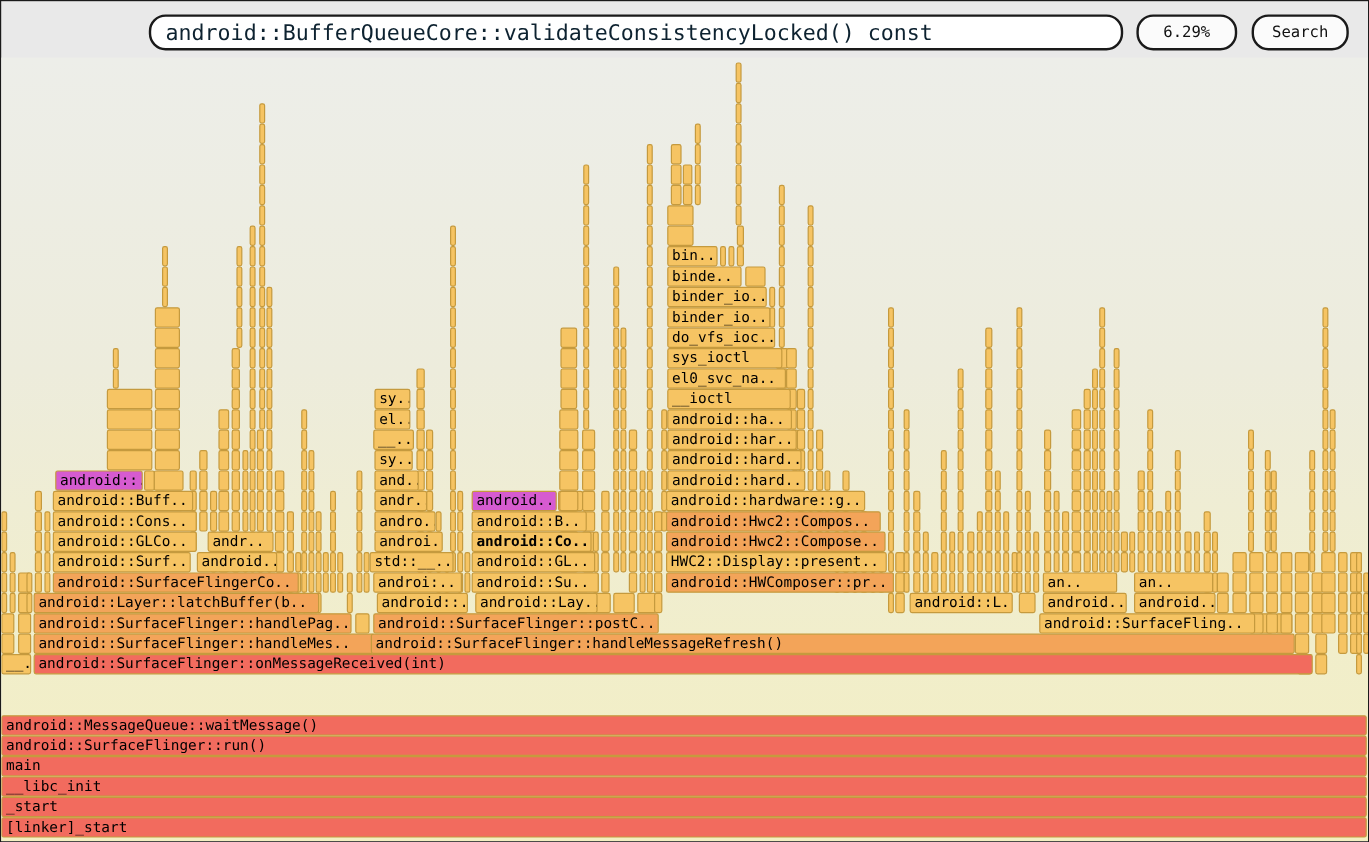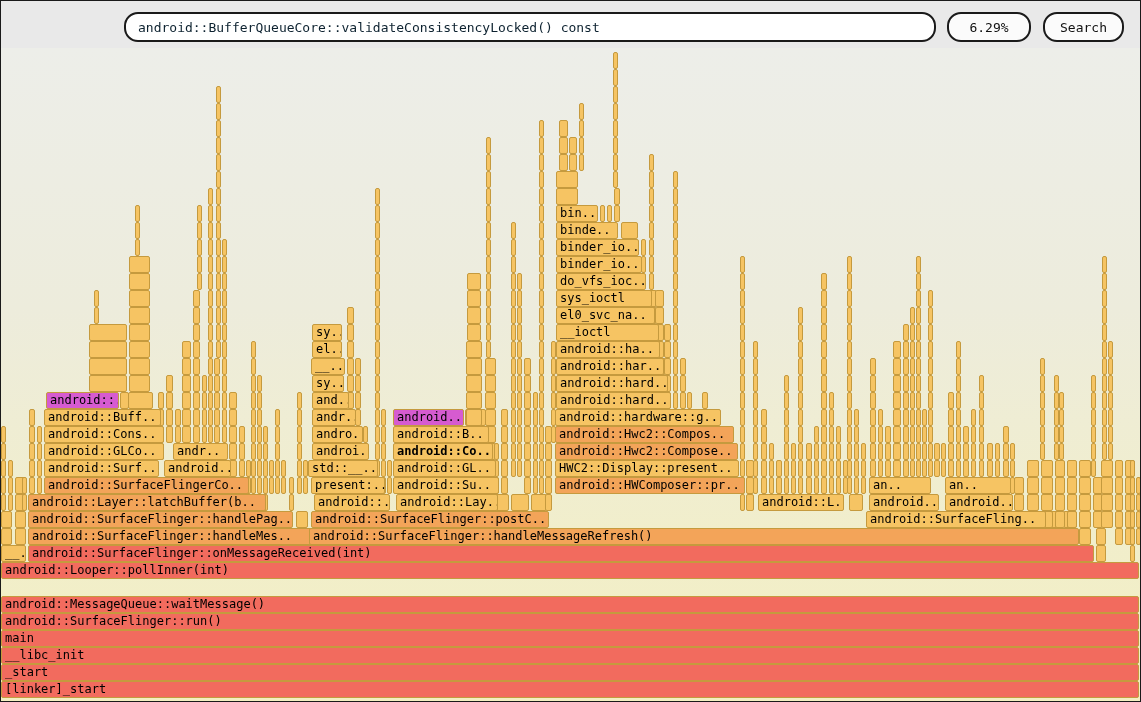--- a/index.html
+++ b/index.html
@@ -11,7 +11,7 @@
   .search-input{
     position:absolute;left:123px;top:11px;width:812px;height:30px;box-sizing:border-box;
     border:2px solid #1a1a1a;border-radius:14px;background:#fff;
-    font-family:"DejaVu Sans Mono",monospace;font-size:13px;color:#0d2230;
+    font-family:"DejaVu Sans Mono",monospace;font-size:18px;color:#0d2230;
     padding:0 12px;outline:none;
   }
   .pill{

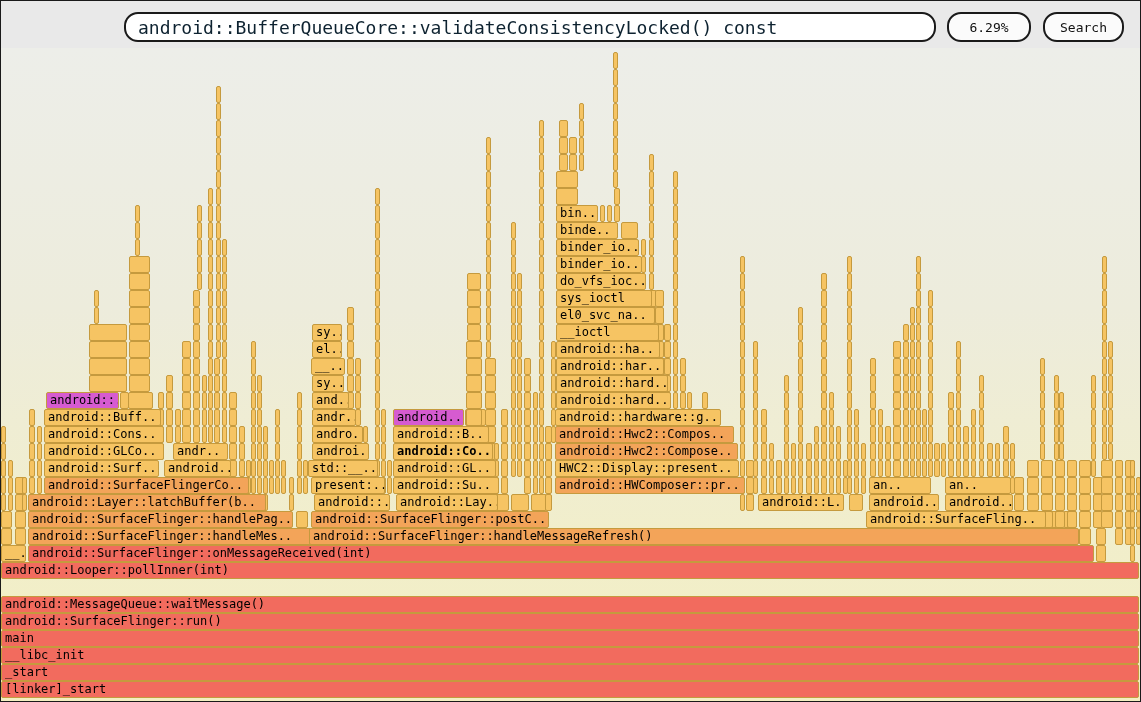--- a/index.html
+++ b/index.html
@@ -852,7 +852,7 @@
       <div class="bar c-g" title="android.." style="left: 868px; top: 446px; width: 70px;">android..</div>
       <div class="bar c-g" title="android.." style="left: 944px; top: 446px; width: 68px;">android..</div>
       <div class="bar c-o" title="android::SurfaceFlingerCo.." style="left: 43px; top: 429px; width: 205px;">android::SurfaceFlingerCo..</div>
-      <div class="bar c-g" title="android:.." style="left: 310px; top: 429px; width: 74px;">present:..</div>
+      <div class="bar c-g" title="android:.." style="left: 310px; top: 429px; width: 74px;">androi:..</div>
       <div class="bar c-g" title="android::Su.." style="left: 392px; top: 429px; width: 106px;">android::Su..</div>
       <div class="bar c-o" title="android::HWComposer::pr.." style="left: 554px; top: 429px; width: 190px;">android::HWComposer::pr..</div>
       <div class="bar c-g" title="an.." style="left: 868px; top: 429px; width: 62px;">an..</div>

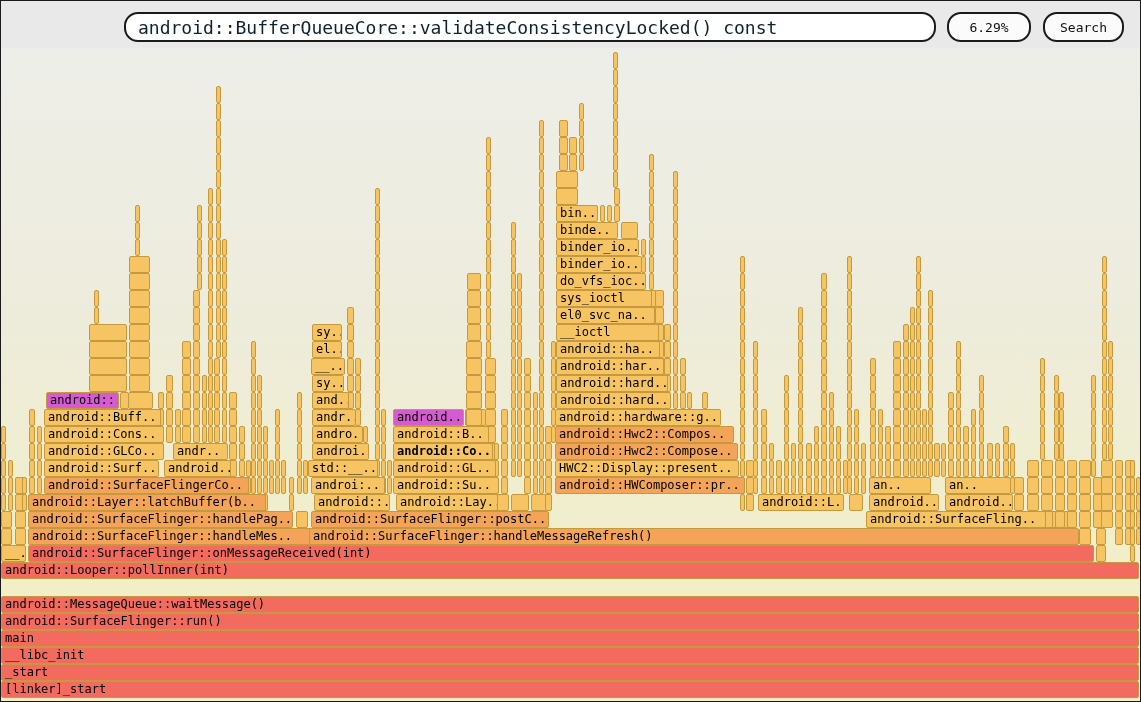--- a/index.html
+++ b/index.html
@@ -837,7 +837,6 @@
       <div class="bar c-r" title="main" style="left: 0px; top: 582px; width: 1138px;">main</div>
       <div class="bar c-r" title="android::SurfaceFlinger::run()" style="left: 0px; top: 565px; width: 1138px;">android::SurfaceFlinger::run()</div>
       <div class="bar c-r" title="android::MessageQueue::waitMessage()" style="left: 0px; top: 548px; width: 1138px;">android::MessageQueue::waitMessage()</div>
-      <div class="bar c-r" title="android::Looper::pollInner(int)" style="left: 0px; top: 514px; width: 1138px;">android::Looper::pollInner(int)</div>
       <div class="bar c-g" title="__." style="left: 0px; top: 497px; width: 25px;">__.</div>
       <div class="bar c-r" title="android::SurfaceFlinger::onMessageReceived(int)" style="left: 27px; top: 497px; width: 1066px;">android::SurfaceFlinger::onMessageReceived(int)</div>
       <div class="bar c-o" title="android::SurfaceFlinger::handleMes.." style="left: 27px; top: 480px; width: 284px;">android::SurfaceFlinger::handleMes..</div>

